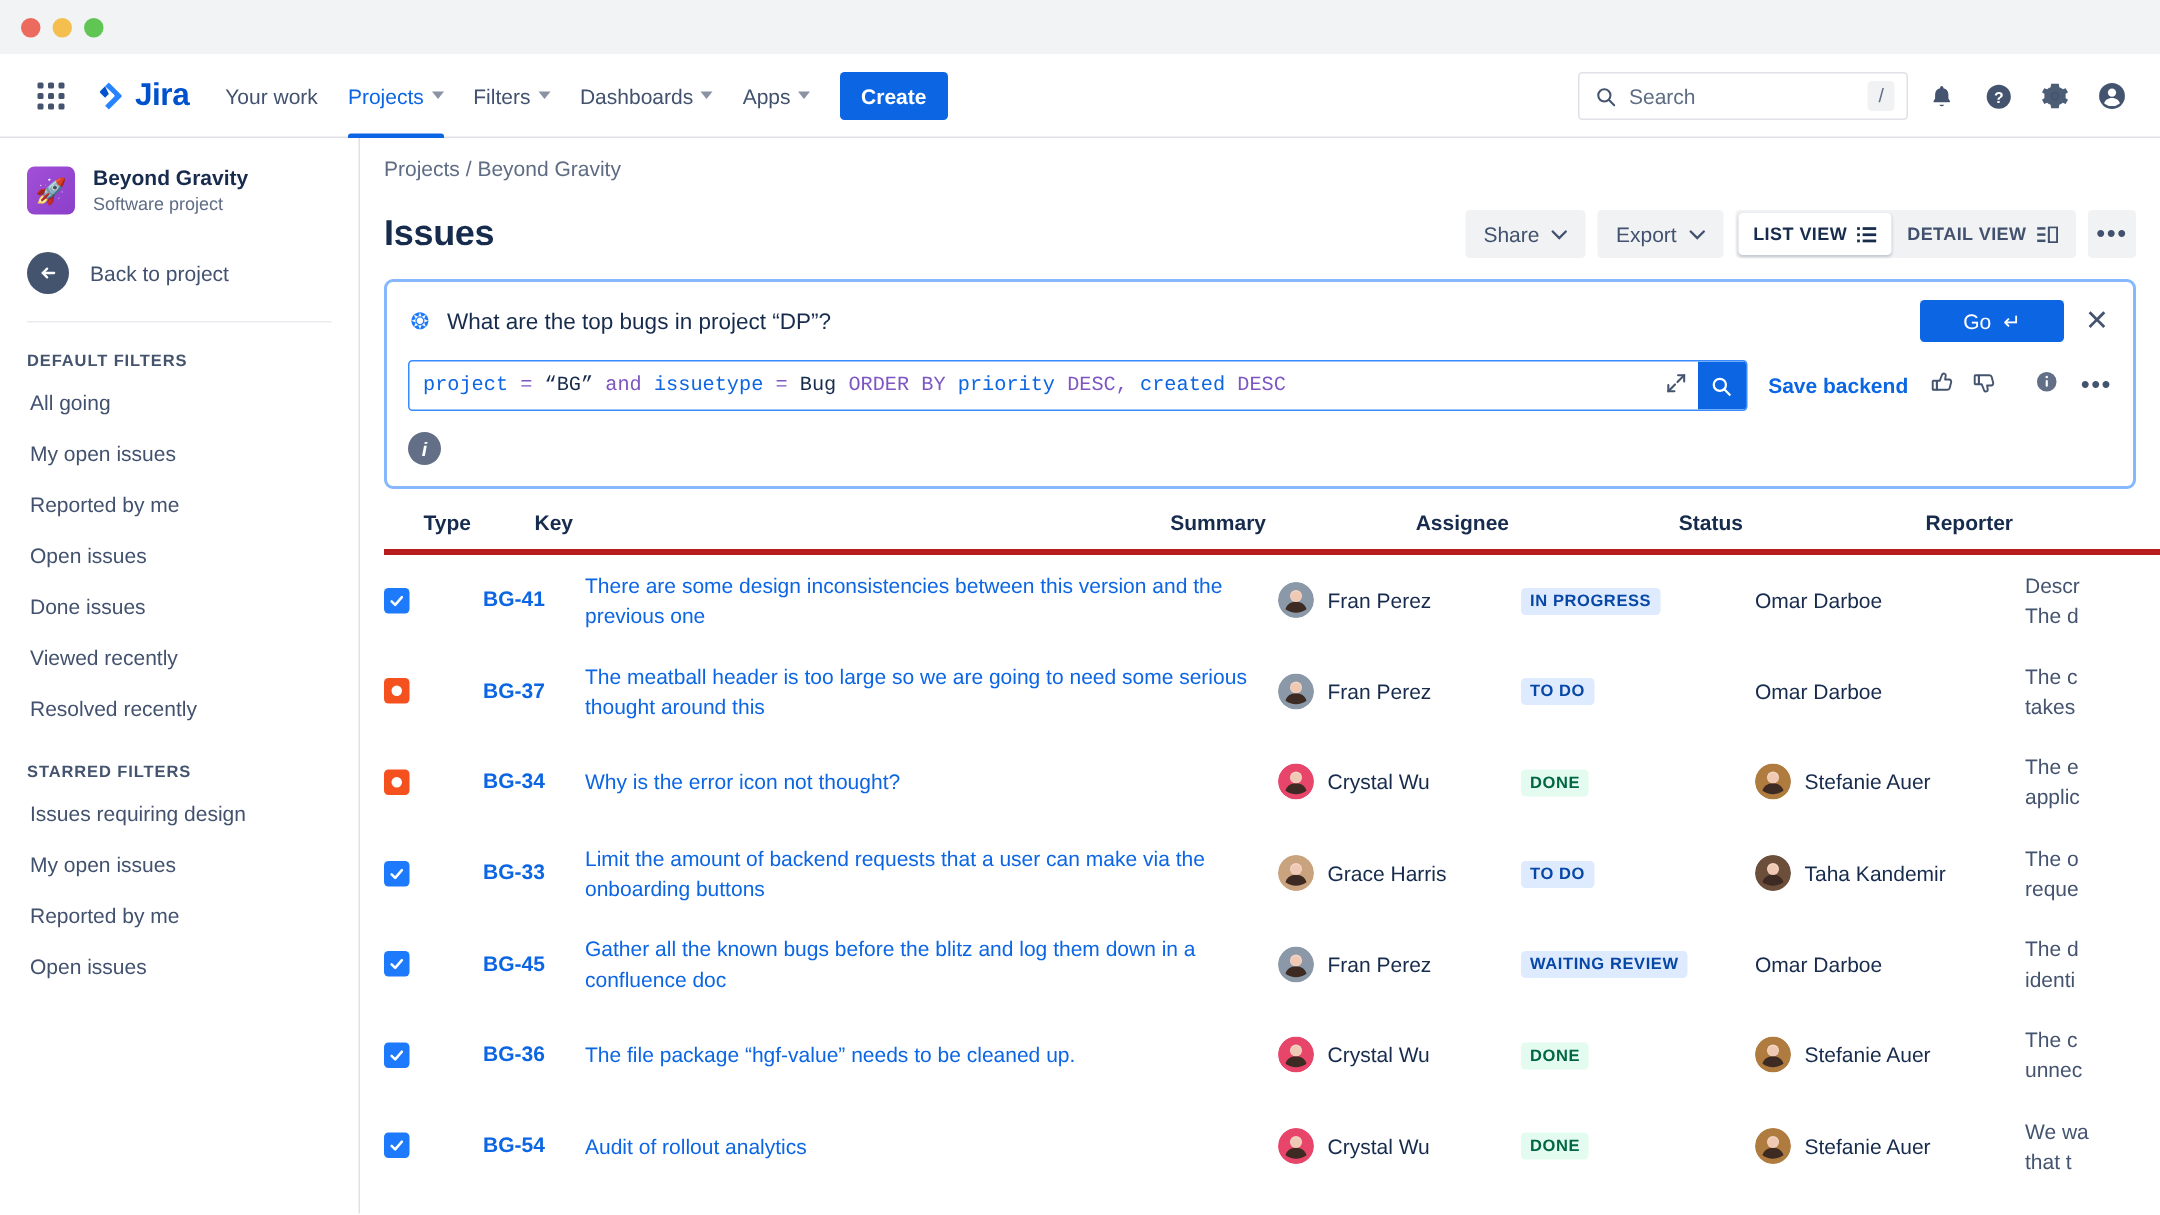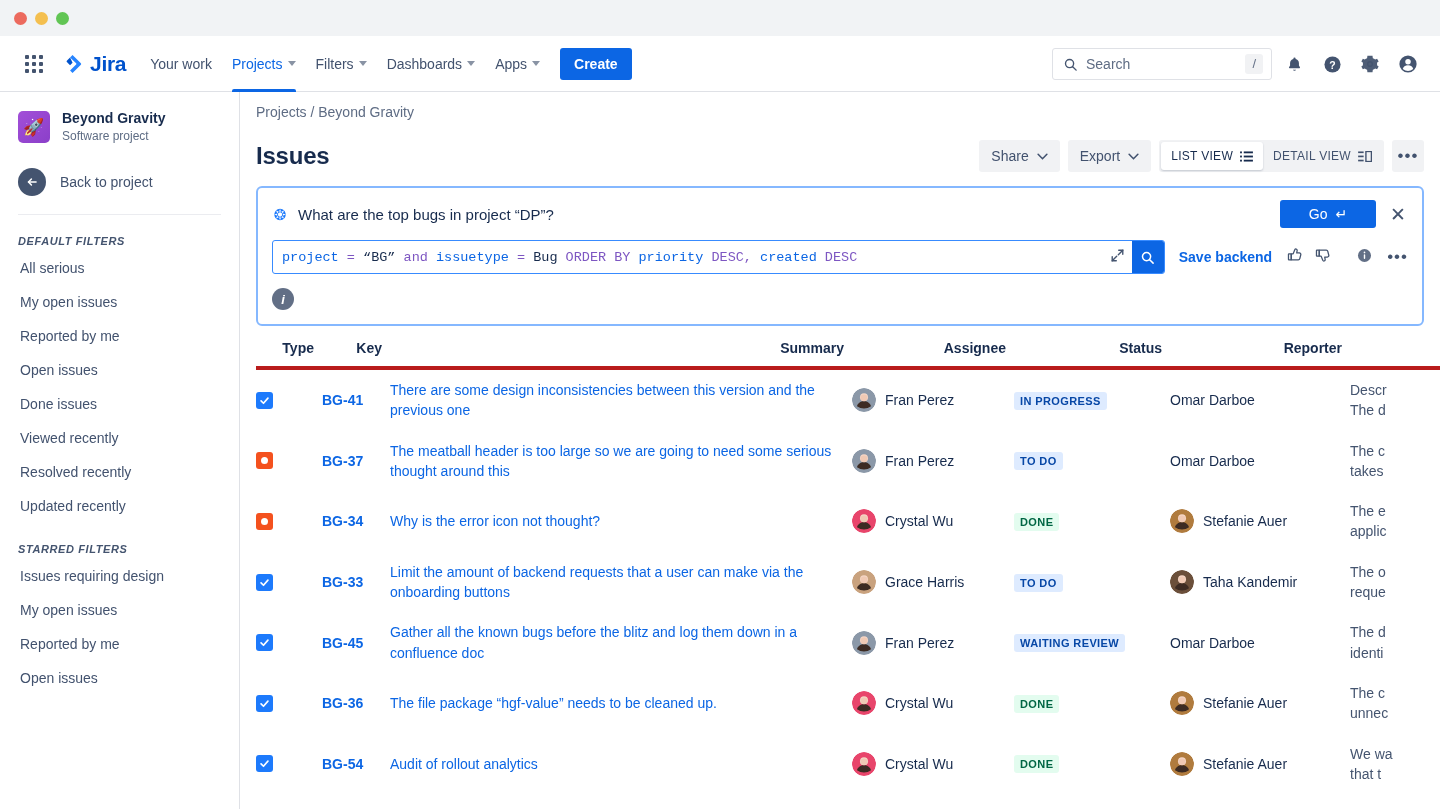--- a/index.html
+++ b/index.html
@@ -124,7 +124,7 @@
   .segmented { display: flex; background: #f1f2f4; border-radius: 3px; padding: 2px; }
   .seg {
     height: 28px; display: flex; align-items: center; gap: 7px; padding: 0 10px;
-    font-size: 12px; font-weight: 400; letter-spacing: .3px; color: #42526e;
+    font-size: 12px; font-weight: 700; letter-spacing: .3px; color: #42526e;
     border-radius: 3px; cursor: pointer; text-transform: uppercase;
   }
   .seg.active { background: #fff; box-shadow: 0 1px 2px rgba(9,30,66,.2); color: #172b4d; }

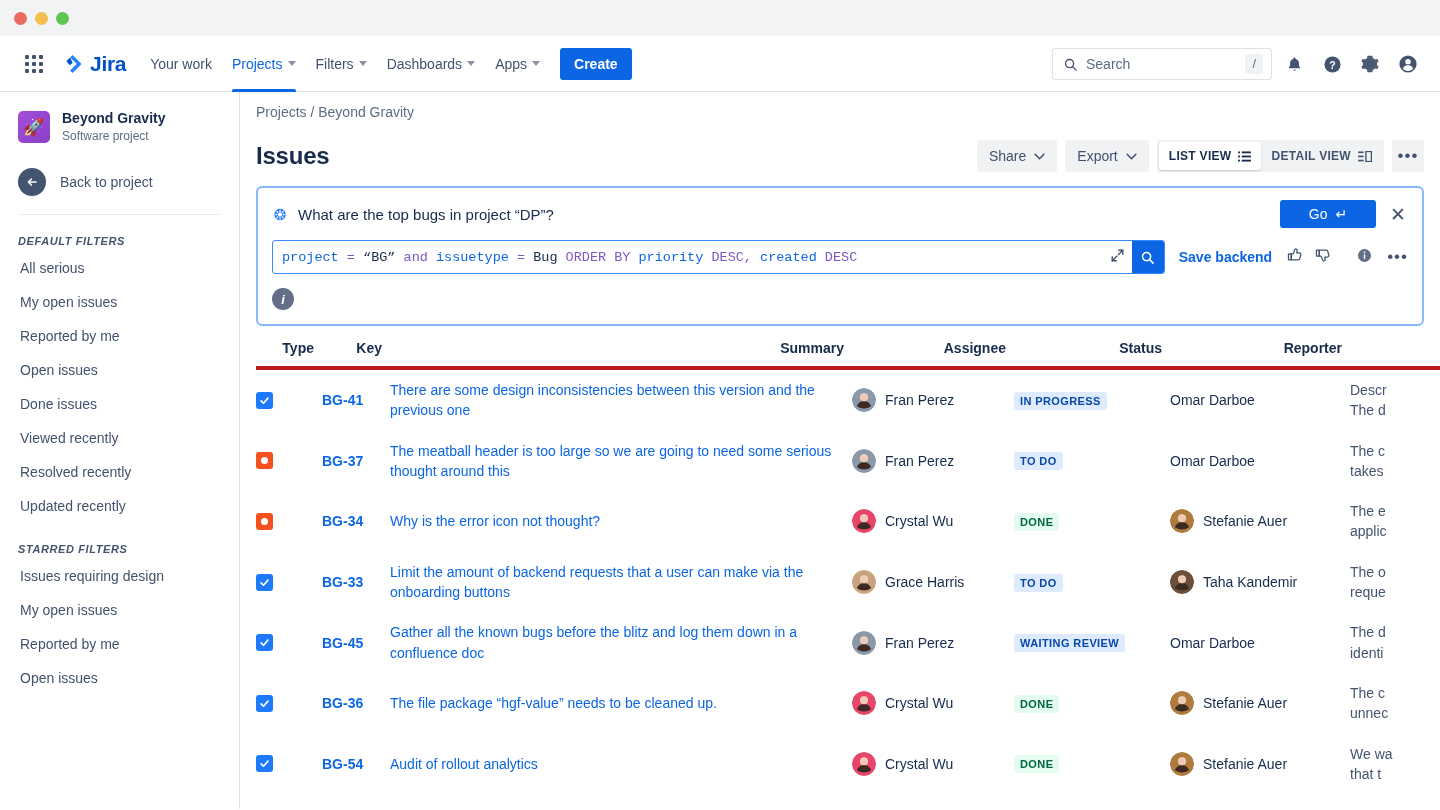--- a/index.html
+++ b/index.html
@@ -102,7 +102,7 @@
   .divider { height: 1px; background: #ebecf0; margin: 18px 18px 0 18px; }
   .group-title {
     font-size: 11px; font-weight: 700; letter-spacing: .6px; color: #44546f;
-    padding: 20px 18px 4px 18px; text-transform: uppercase; font-style: italic;
+    padding: 20px 18px 4px 18px; text-transform: uppercase;
   }
   .side-item {
     font-size: 14px; color: #42526e; padding: 9px 18px 9px 20px; cursor: pointer;

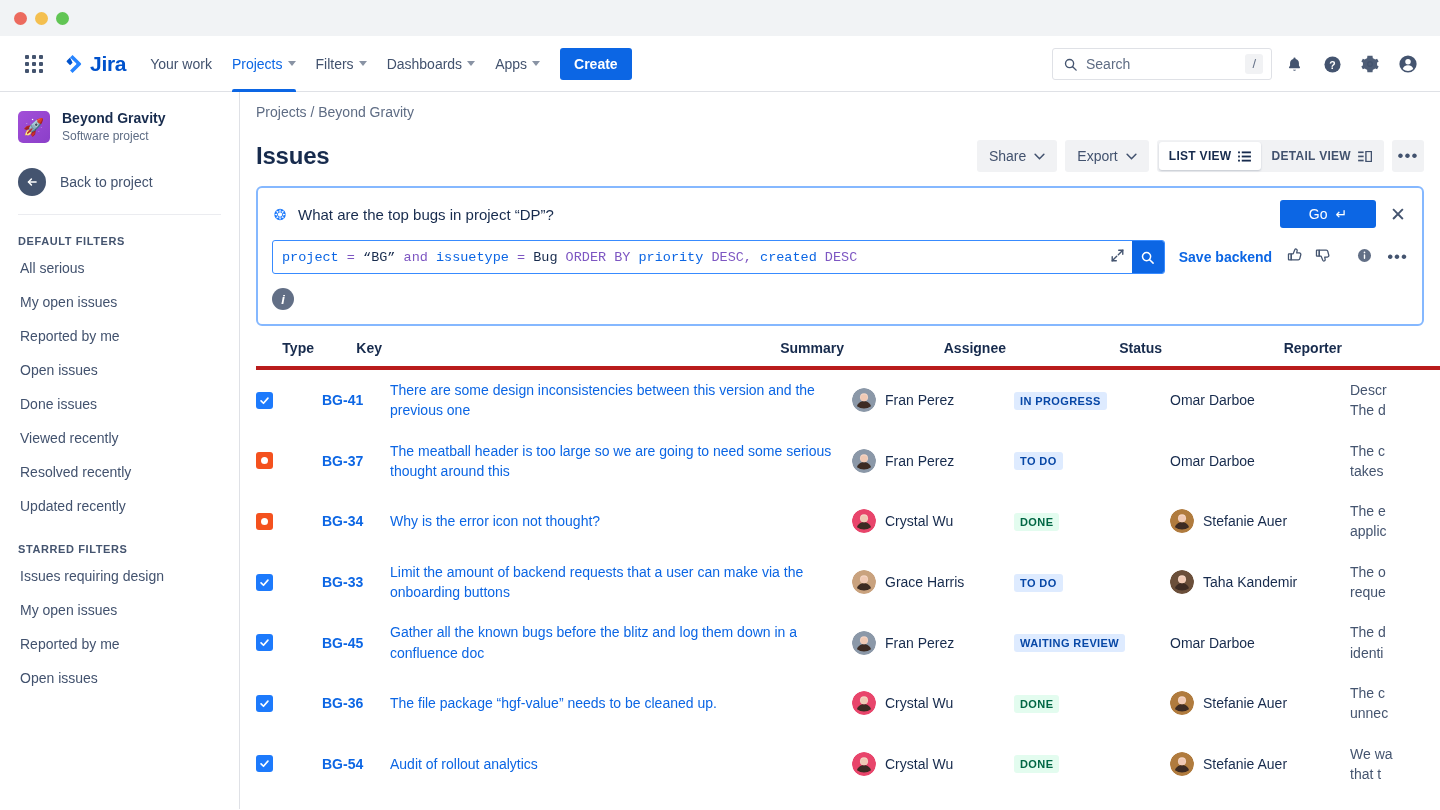--- a/index.html
+++ b/index.html
@@ -323,7 +323,7 @@
     <div class="divider"></div>
 
     <div class="group-title">Default filters</div>
-    <div class="side-item">All serious</div>
+    <div class="side-item">All going</div>
     <div class="side-item">My open issues</div>
     <div class="side-item">Reported by me</div>
     <div class="side-item">Open issues</div>

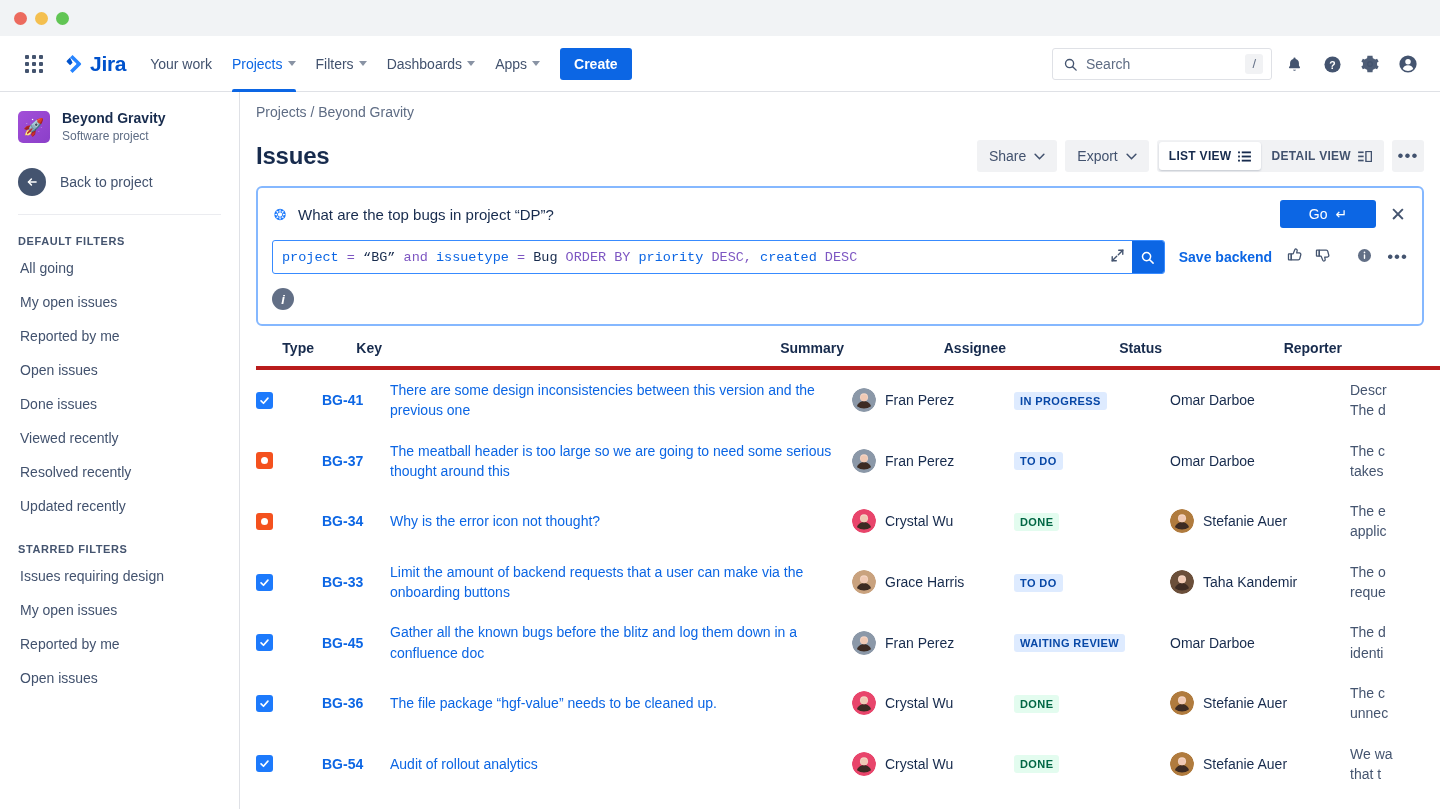--- a/index.html
+++ b/index.html
@@ -330,7 +330,6 @@
     <div class="side-item">Done issues</div>
     <div class="side-item">Viewed recently</div>
     <div class="side-item">Resolved recently</div>
-    <div class="side-item">Updated recently</div>
 
     <div class="group-title">Starred filters</div>
     <div class="side-item">Issues requiring design</div>

